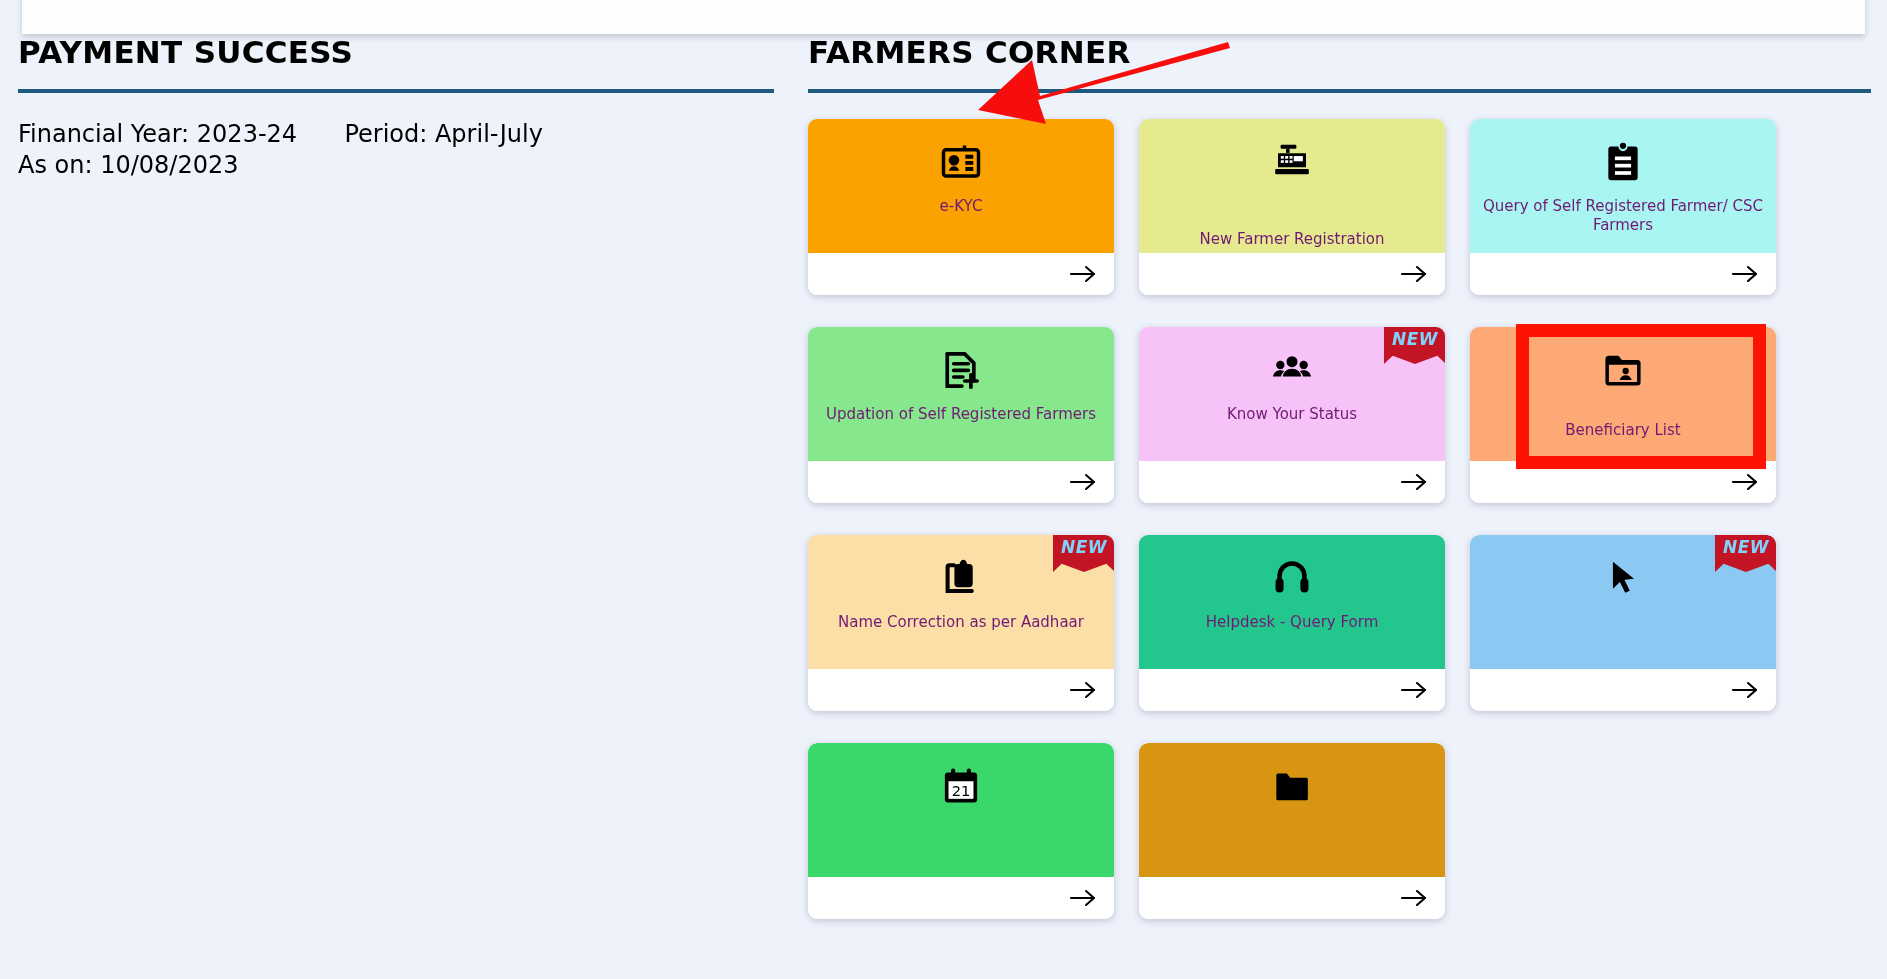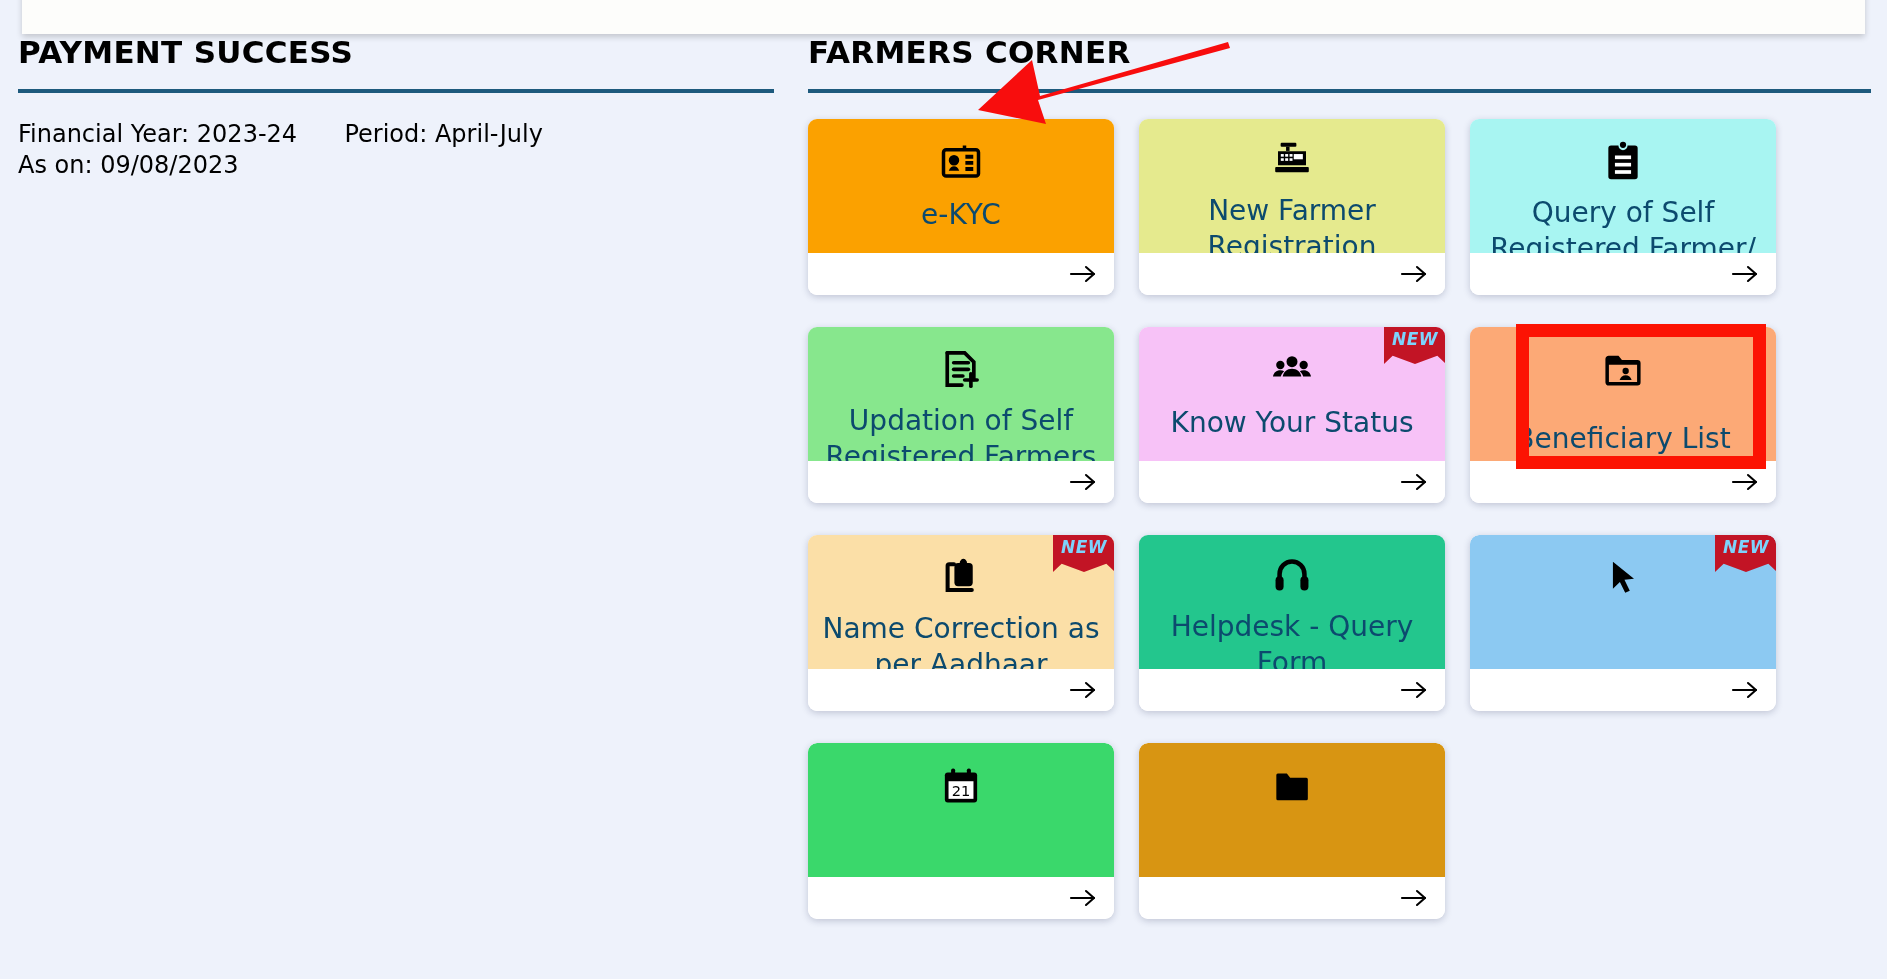--- a/index.html
+++ b/index.html
@@ -178,7 +178,7 @@
         <span class="meta-gap"></span>
         <span>Period: April-July</span>
       </div>
-      <div class="meta-row">As on: 09/08/2023</div>
+      <div class="meta-row">As on: 10/08/2023</div>
     </div>
   </div>
 

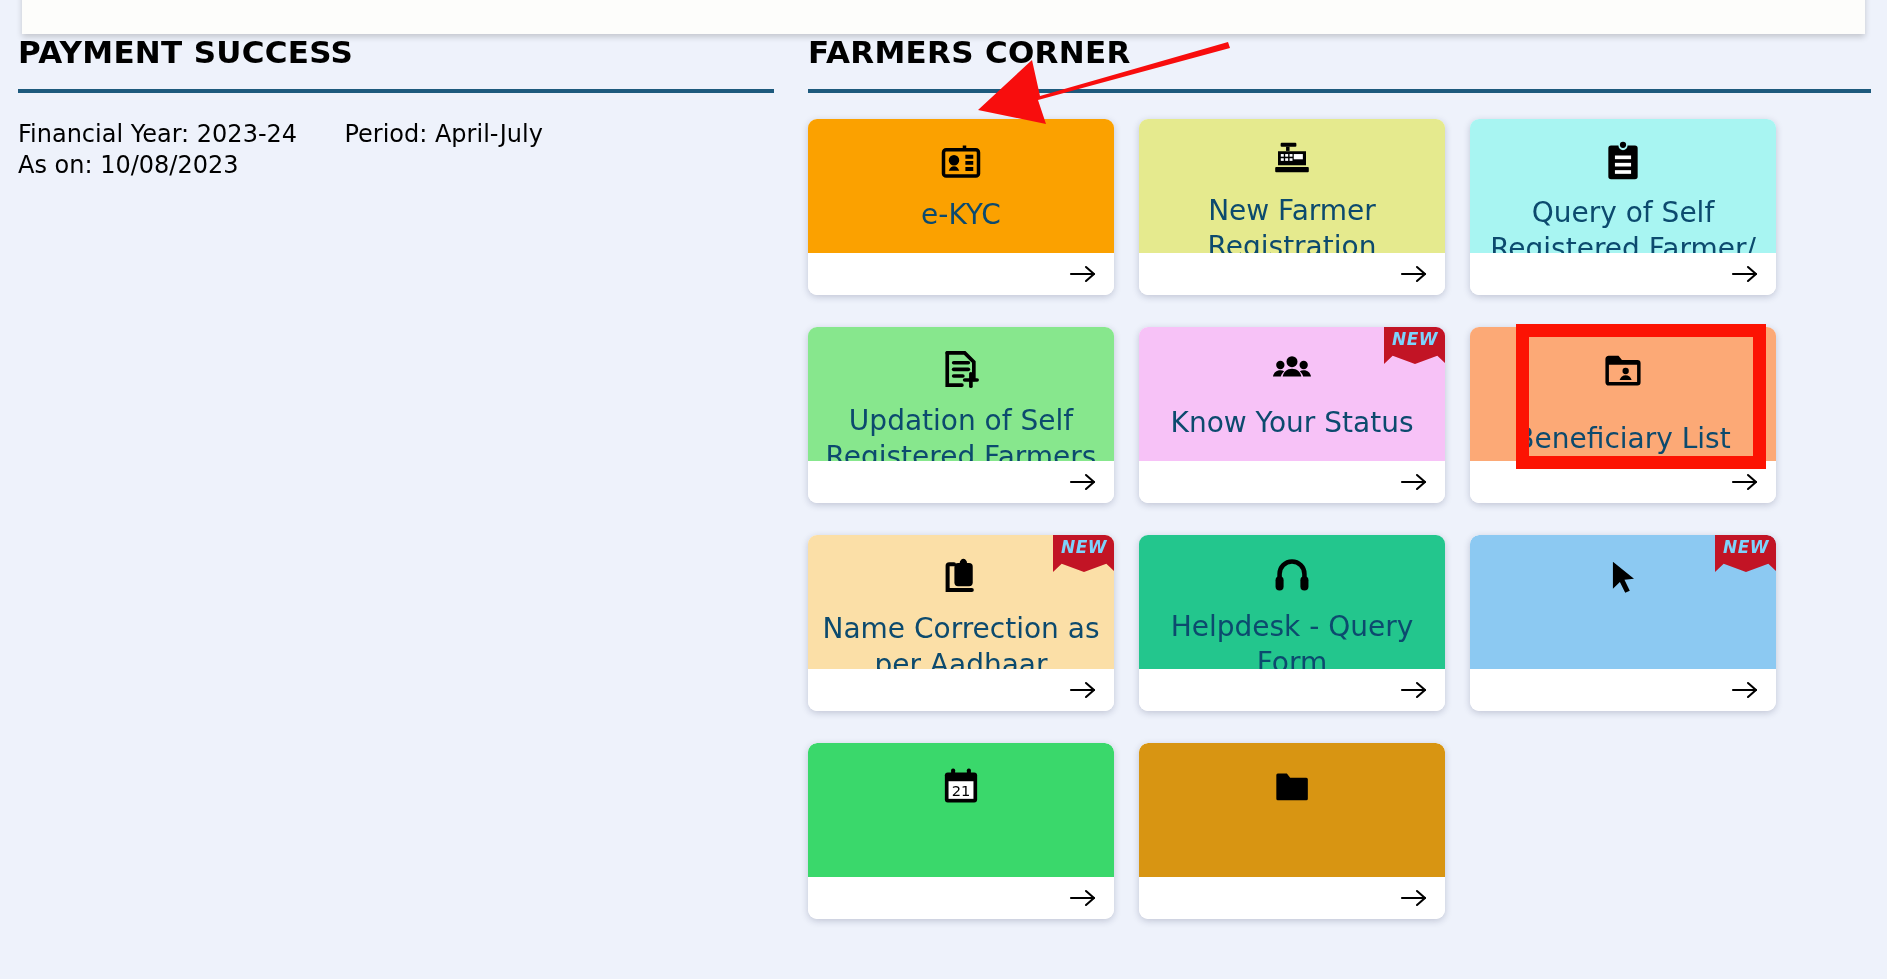--- a/index.html
+++ b/index.html
@@ -98,9 +98,9 @@
   .card-icon svg { display: block; }
   .card-label {
     margin-top: 12px;
-    font-size: 28px;
+    font-size: 15px;
     line-height: 1.27;
-    color: #0c4a6e;
+    color: #701a75;
     text-align: center;
     padding: 0 12px;
   }

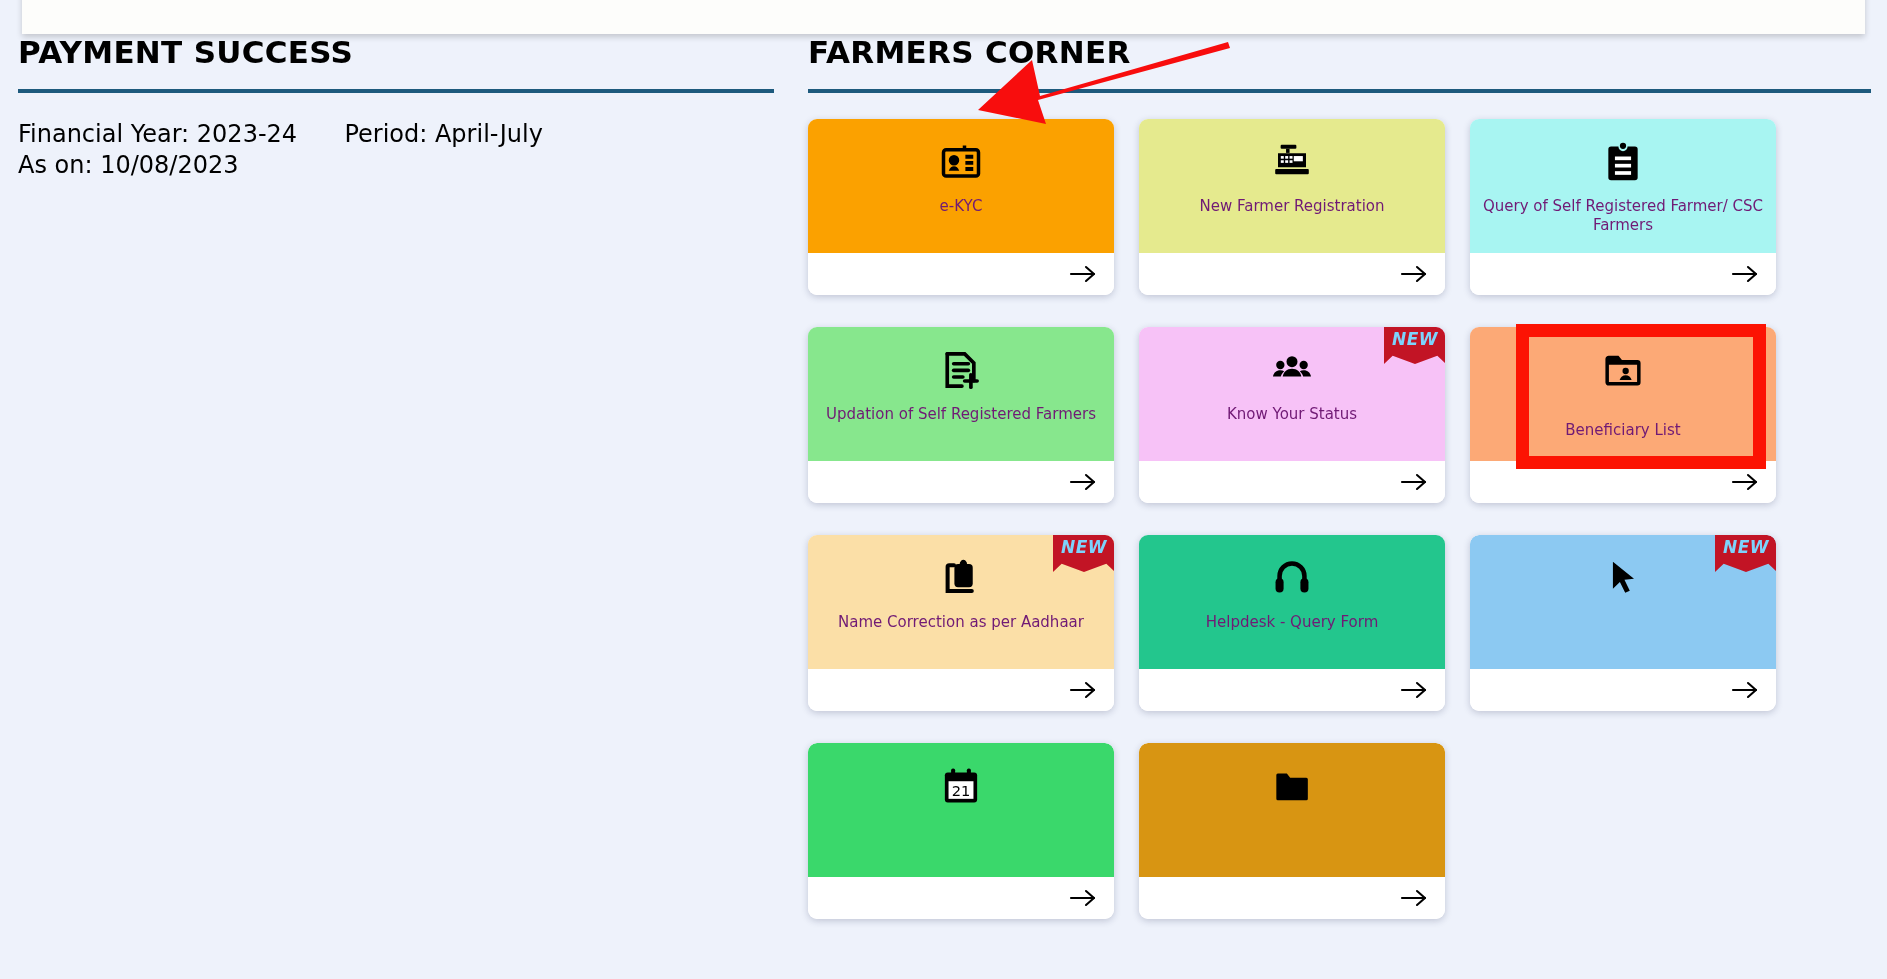--- a/index.html
+++ b/index.html
@@ -211,7 +211,7 @@
           </div>
         </div>
         <div class="card">
-          <div class="card-body" style="background: rgb(229, 234, 142);">
+          <div class="card-body" style="background: rgb(229, 234, 142); gap: 33px;">
             <div class="card-icon">
               <svg width="46" height="42" viewBox="0 0 24 24" fill="#000">
                 <rect x="5.5" y="2.2" width="9" height="2.2" rx="0.6"></rect>

